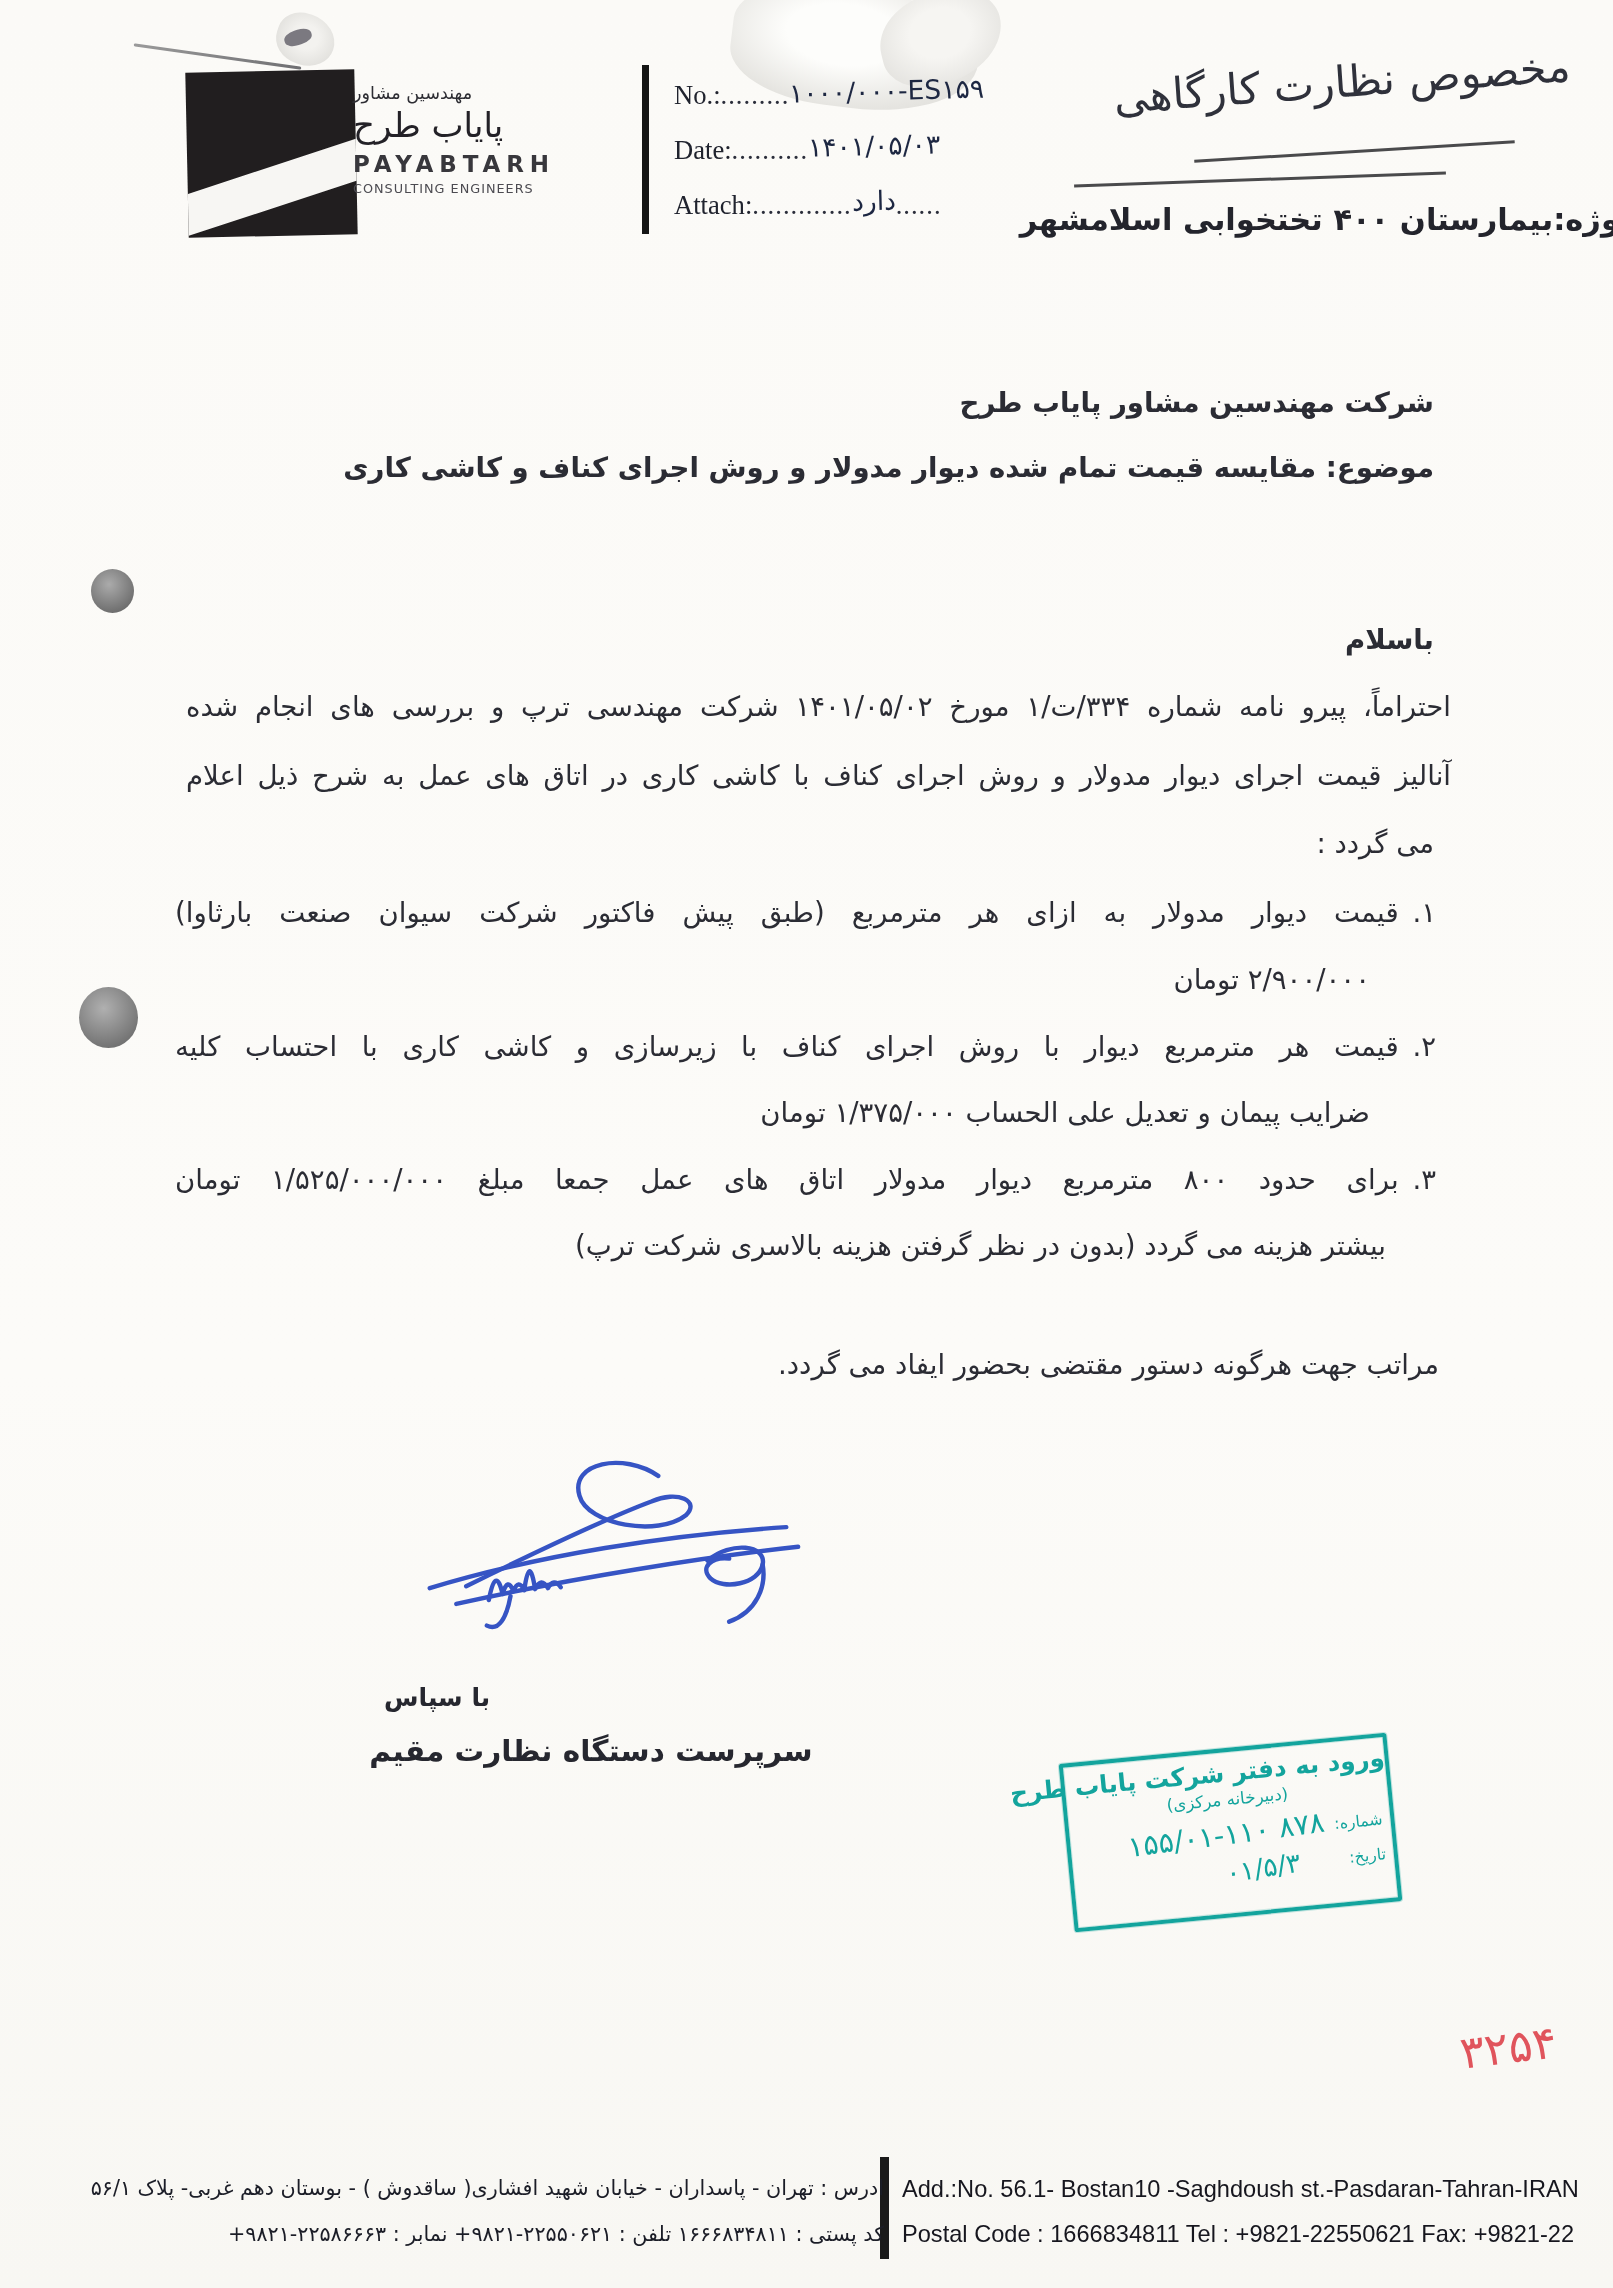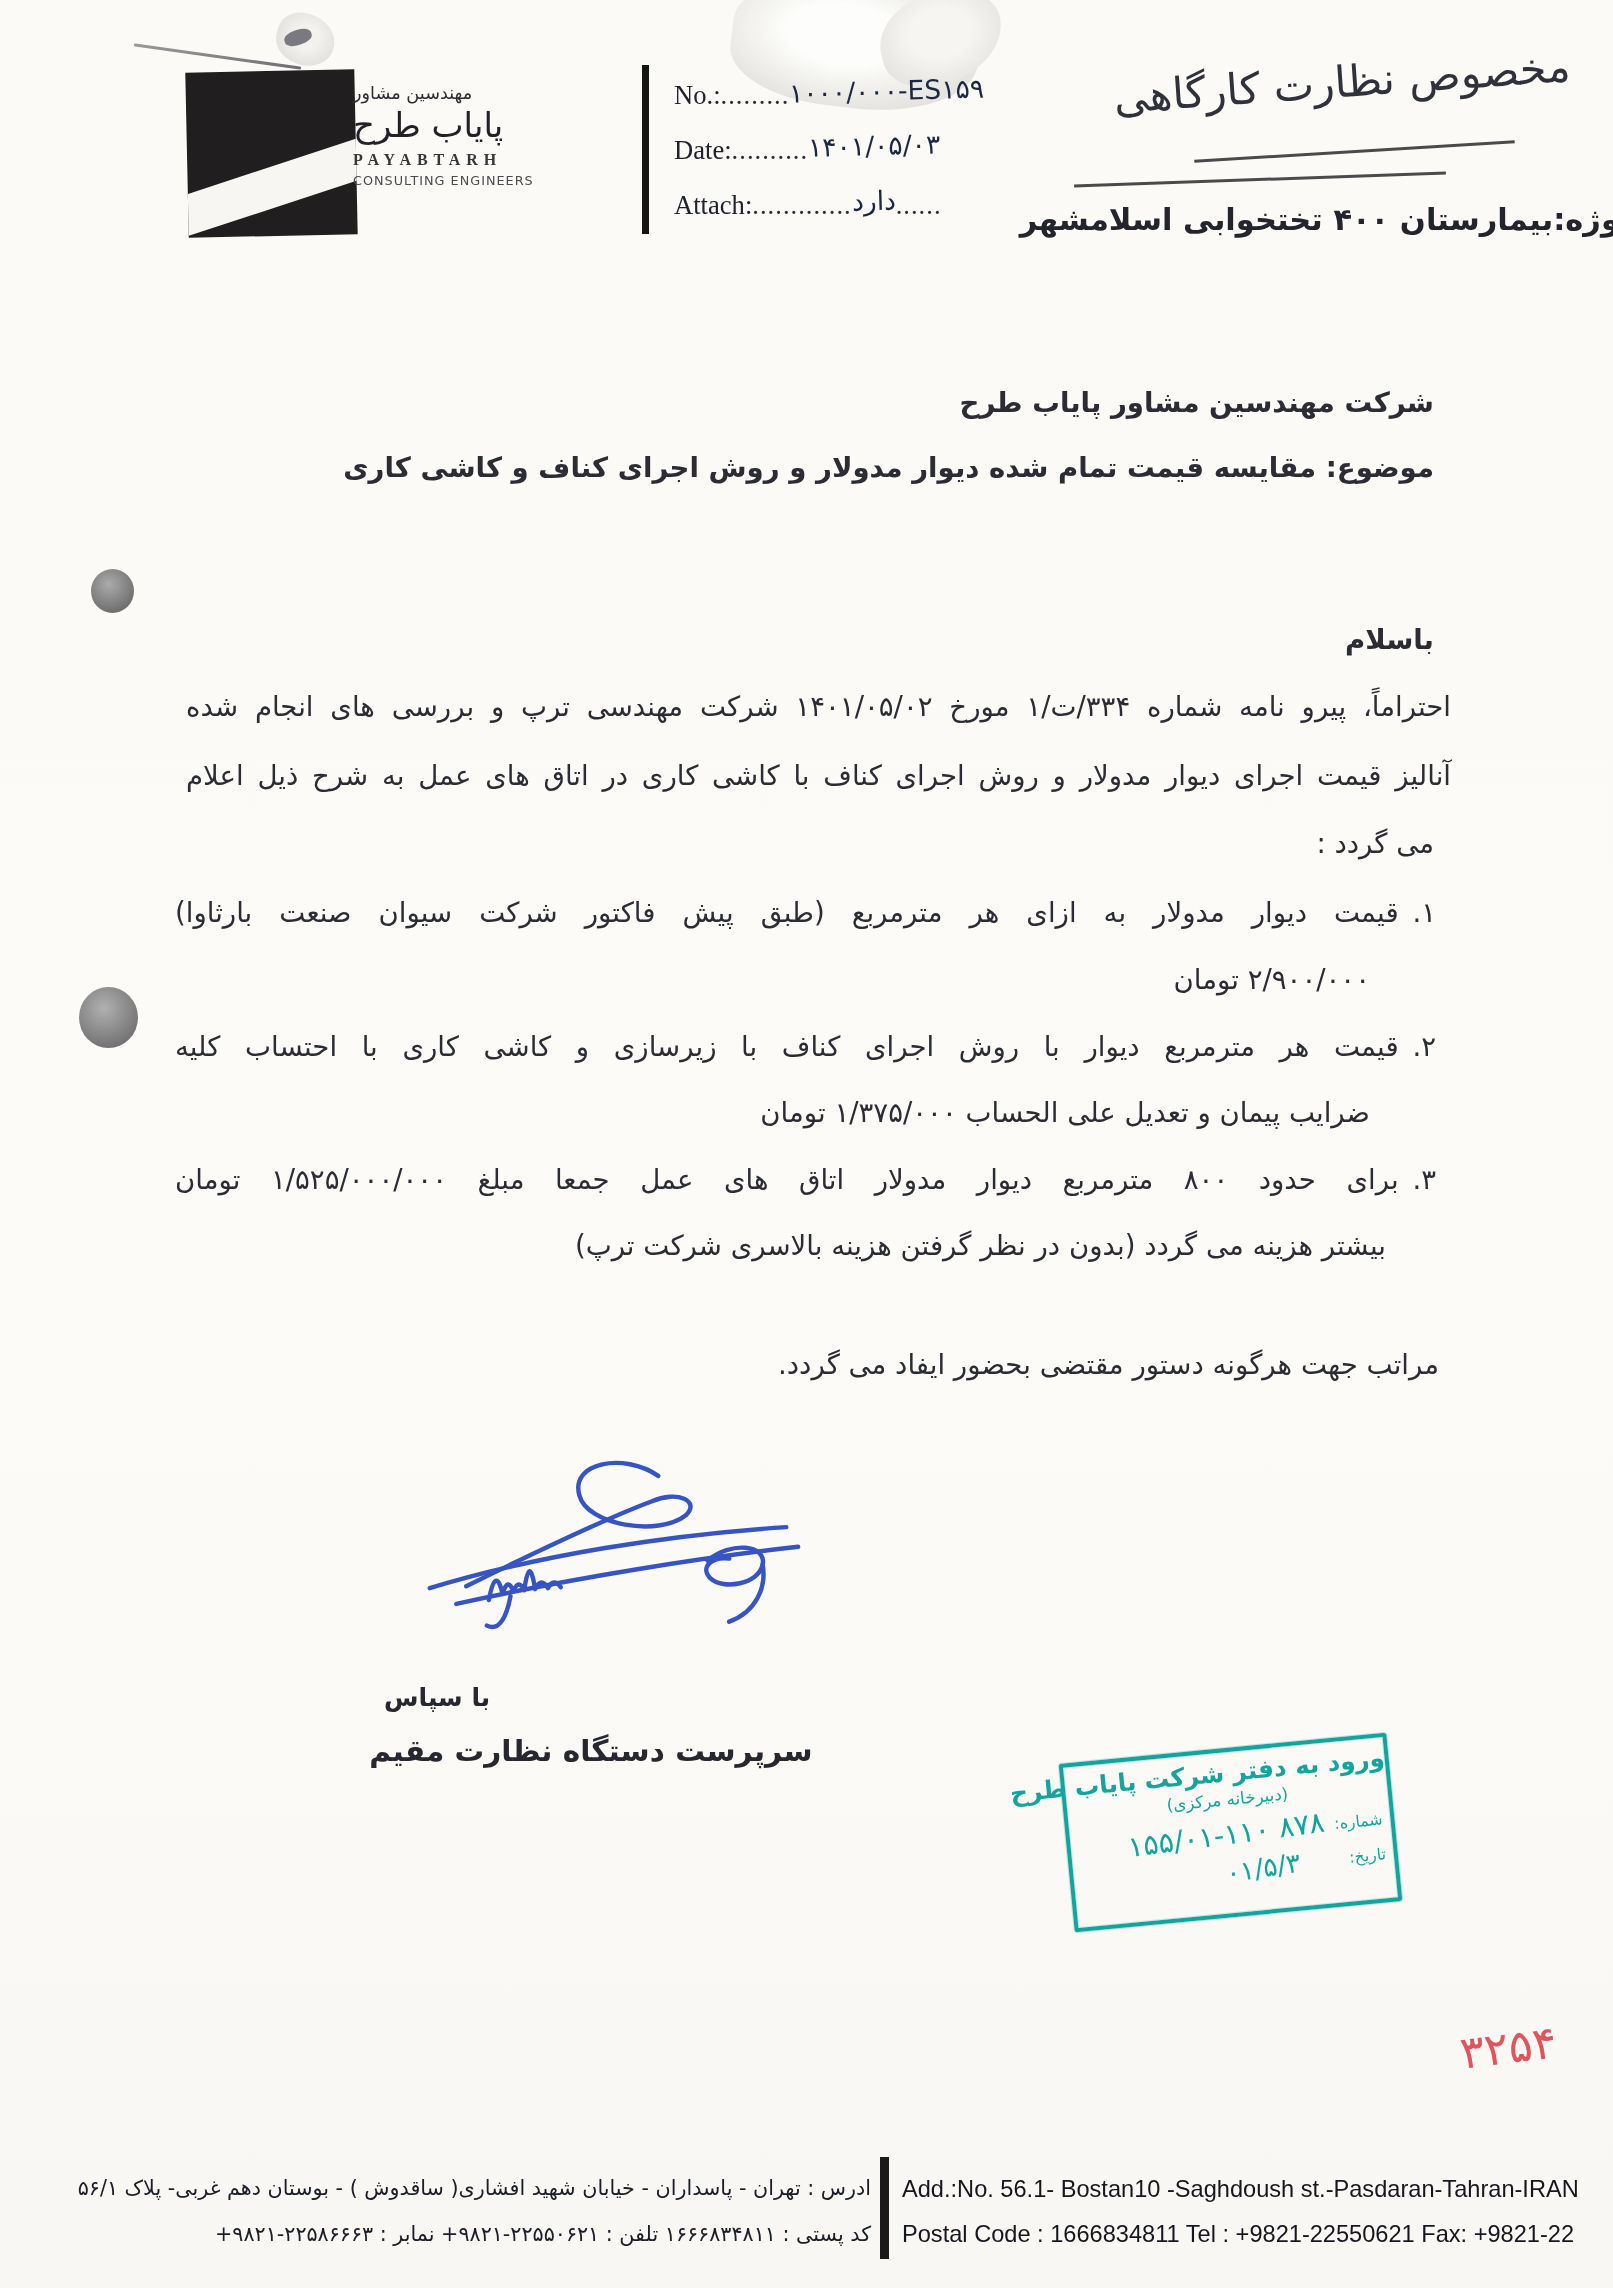--- a/index.html
+++ b/index.html
@@ -26,7 +26,7 @@
   .logo-text{left:353px;top:83px;width:215px;text-align:left;}
   .logo-tagline{font-size:17.7px;color:#2d2d33;direction:rtl;}
   .logo-name-fa{font-size:34px;font-weight:normal;color:#232127;direction:rtl;margin-top:2px;}
-  .logo-name-en{font-size:16px;letter-spacing:5.9px;color:#38373c;margin-top:5.9px;font-weight:bold;font-family:Liberation Serif, serif;}
+  .logo-name-en{font-size:23px;letter-spacing:5.9px;color:#38373c;margin-top:5.9px;font-weight:bold;}
   .logo-sub-en{font-size:12.8px;letter-spacing:1px;color:#4c4b51;margin-top:3.9px;}
   .hdr-divider{left:642px;top:65px;width:6.9px;height:169px;background:#151515;}
   

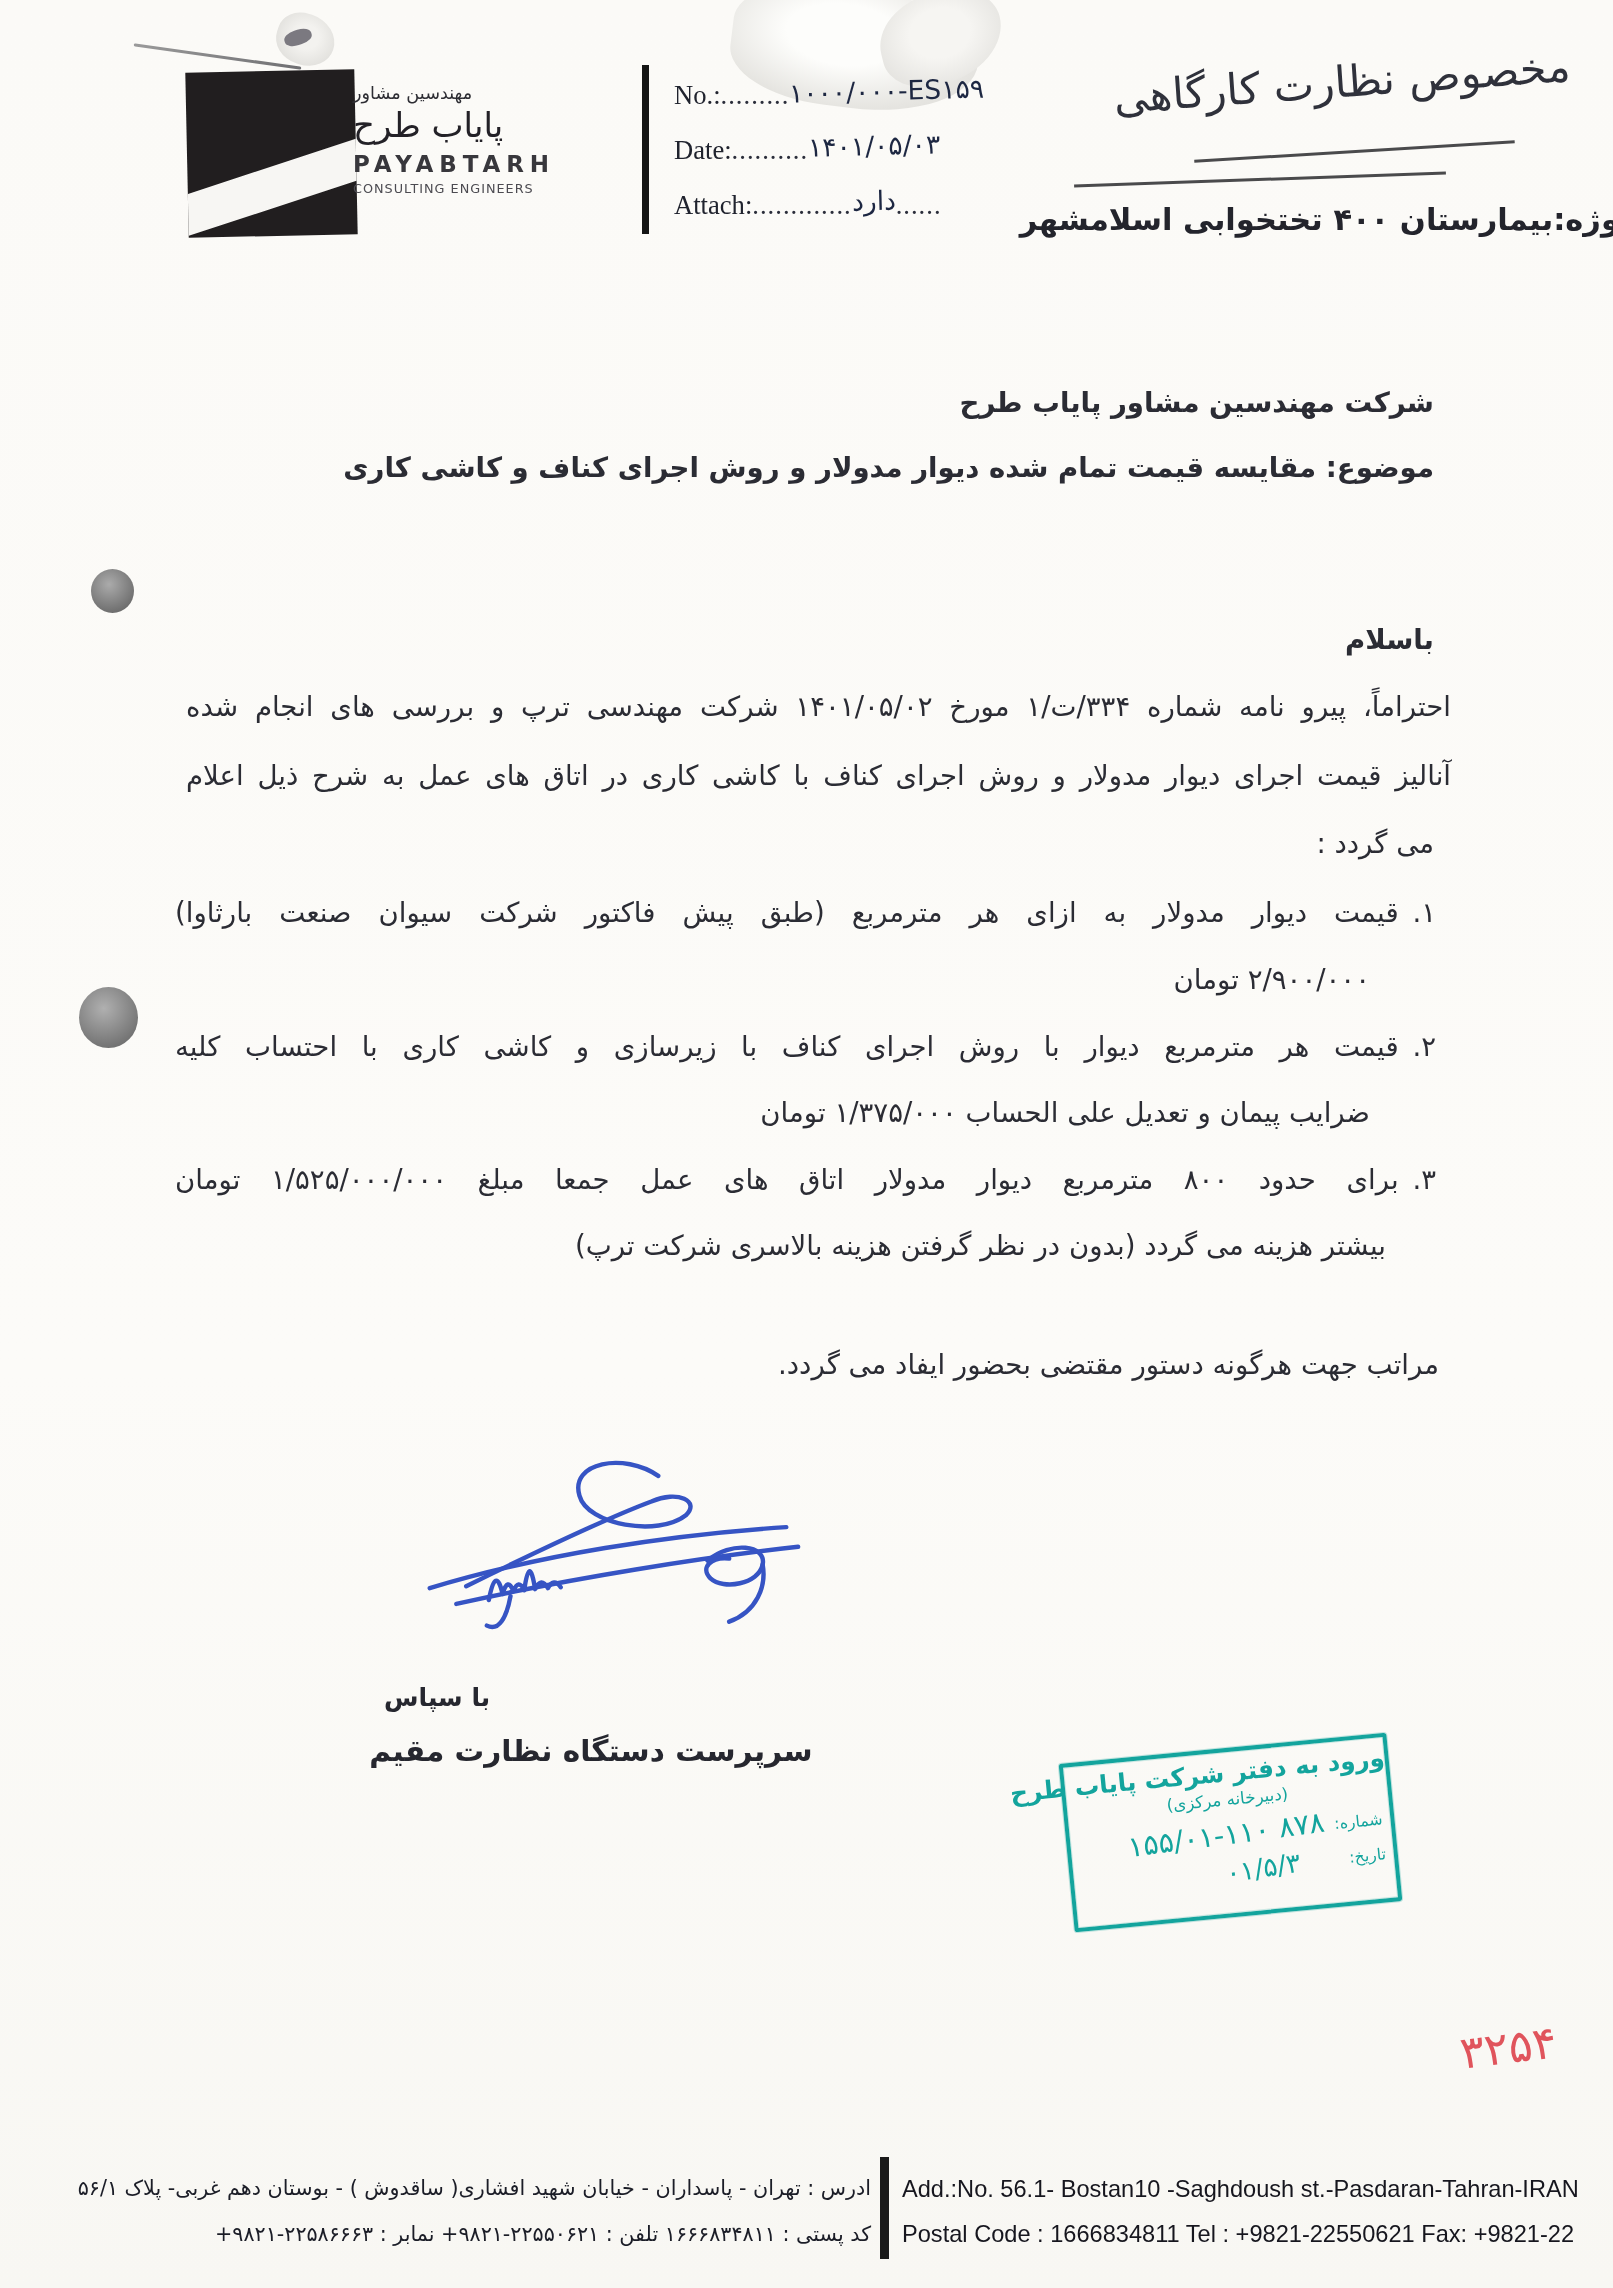--- a/index.html
+++ b/index.html
@@ -70,7 +70,7 @@
   .rednum{left:1460px;top:2021px;font-size:45px;color:#e0545c;transform:rotate(-7deg);direction:ltr;}
   
   .f-divider{left:880px;top:2157px;width:8.9px;height:102px;background:#1a1a1a;}
-  .footer-fa{left:61px;top:2165px;width:810px;direction:rtl;text-align:right;font-size:20.7px;color:#1b1d27;line-height:46px;white-space:nowrap;}
+  .footer-fa{left:74px;top:2165px;width:810px;direction:rtl;text-align:right;font-size:20.7px;color:#1b1d27;line-height:46px;white-space:nowrap;}
   .footer-en{left:902px;top:2167px;width:719px;font-family:"Liberation Sans",sans-serif;font-size:23.6px;color:#16161e;line-height:45px;white-space:nowrap;}
 </style>
 </head>

